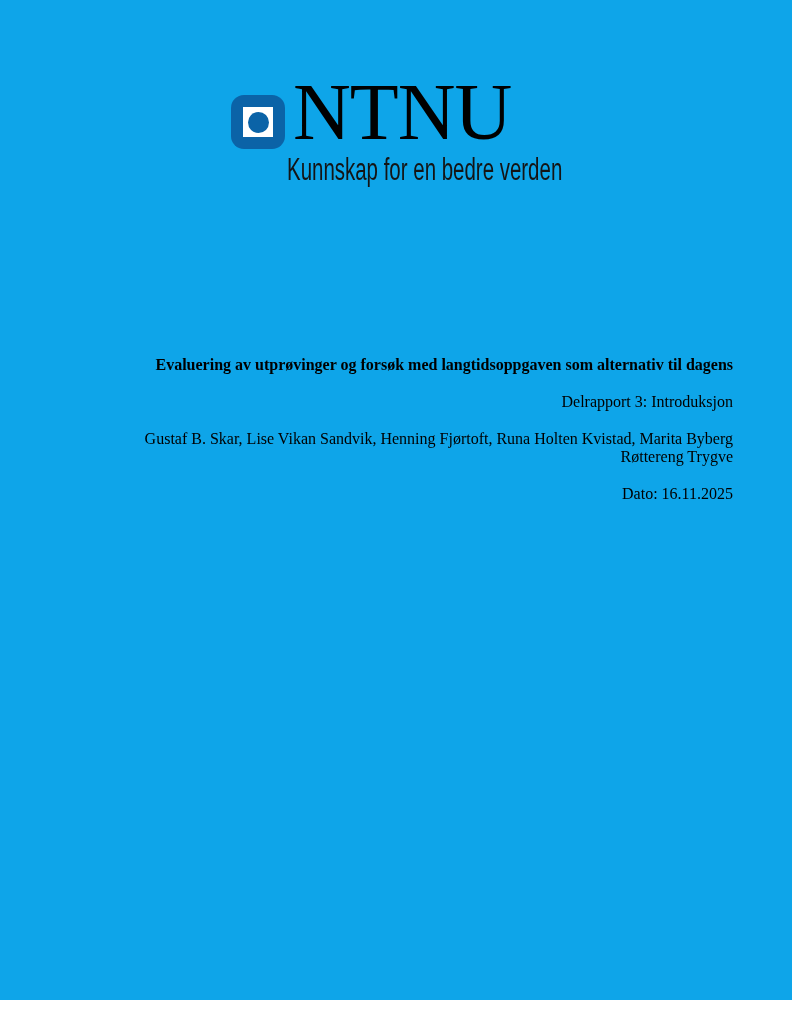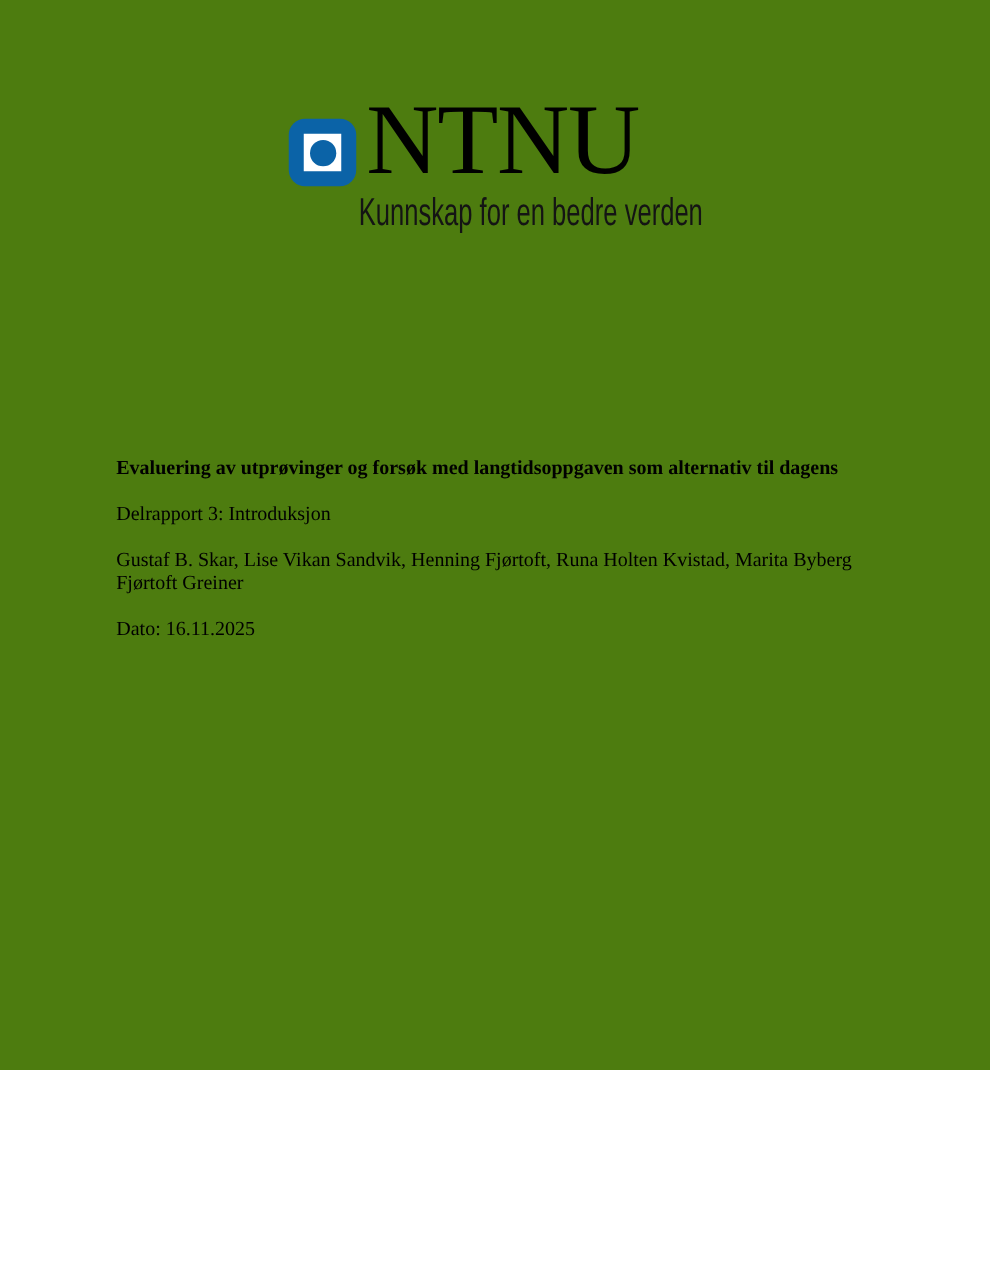--- a/index.html
+++ b/index.html
@@ -10,9 +10,10 @@
   .page {
     position: relative;
     width: 792px;
-    height: 856px;
-    background: #4d7c0f;
+    height: 1000px;
+    background: #0ea5e9;
     overflow: hidden;
+    text-align: right;
   }
 
   

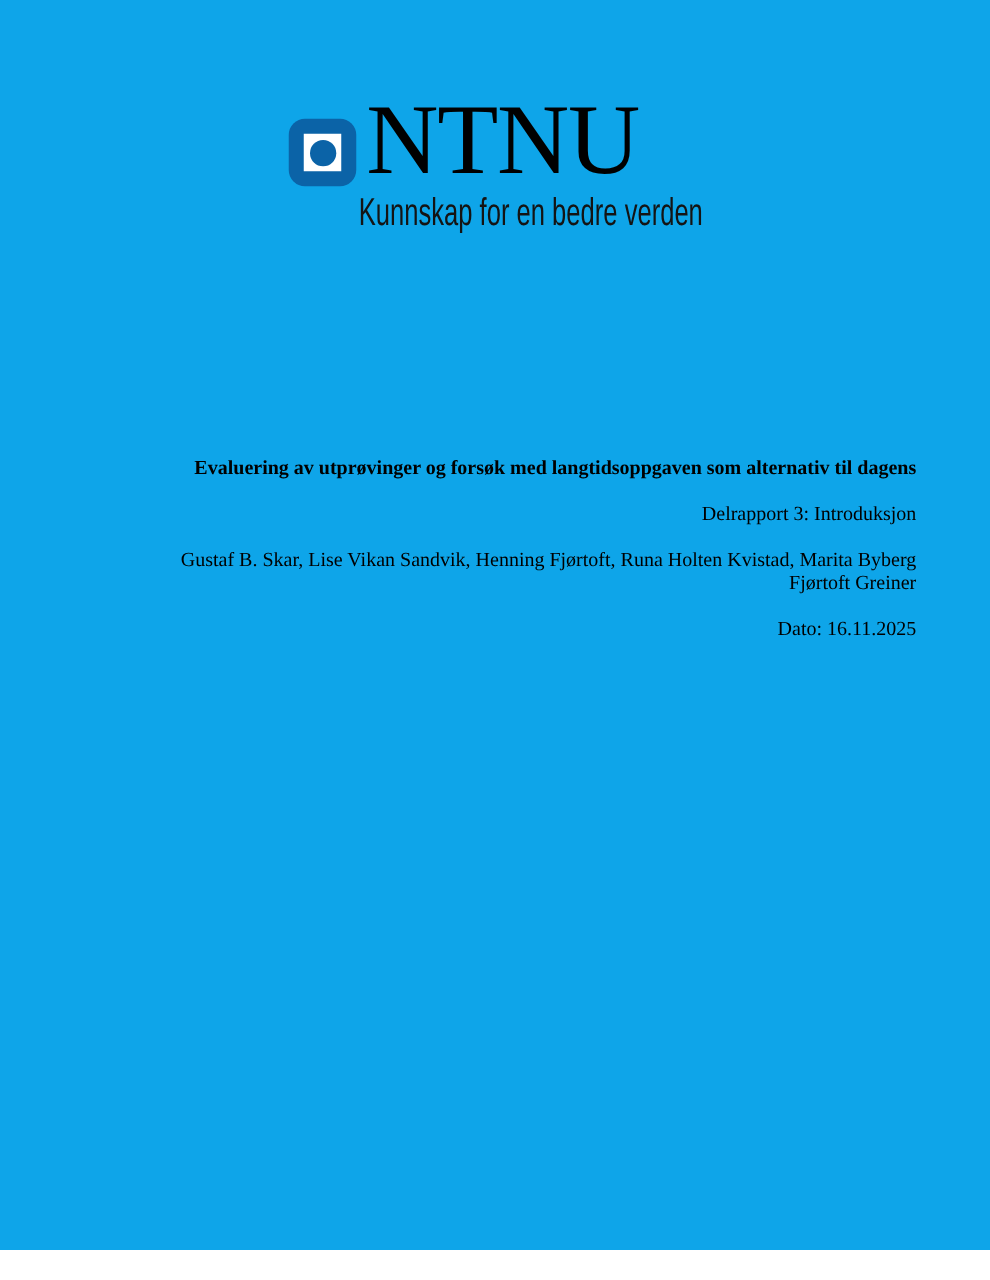--- a/index.html
+++ b/index.html
@@ -79,7 +79,7 @@
     color: var(--ink);
   }
   .content .line { white-space: nowrap; }
-  .report-title .line { font-weight: bold; margin-top: 10px; }
+  .report-title .line { font-weight: bold; }
   .spacer { height: 18.4px; }
 </style>
 </head>

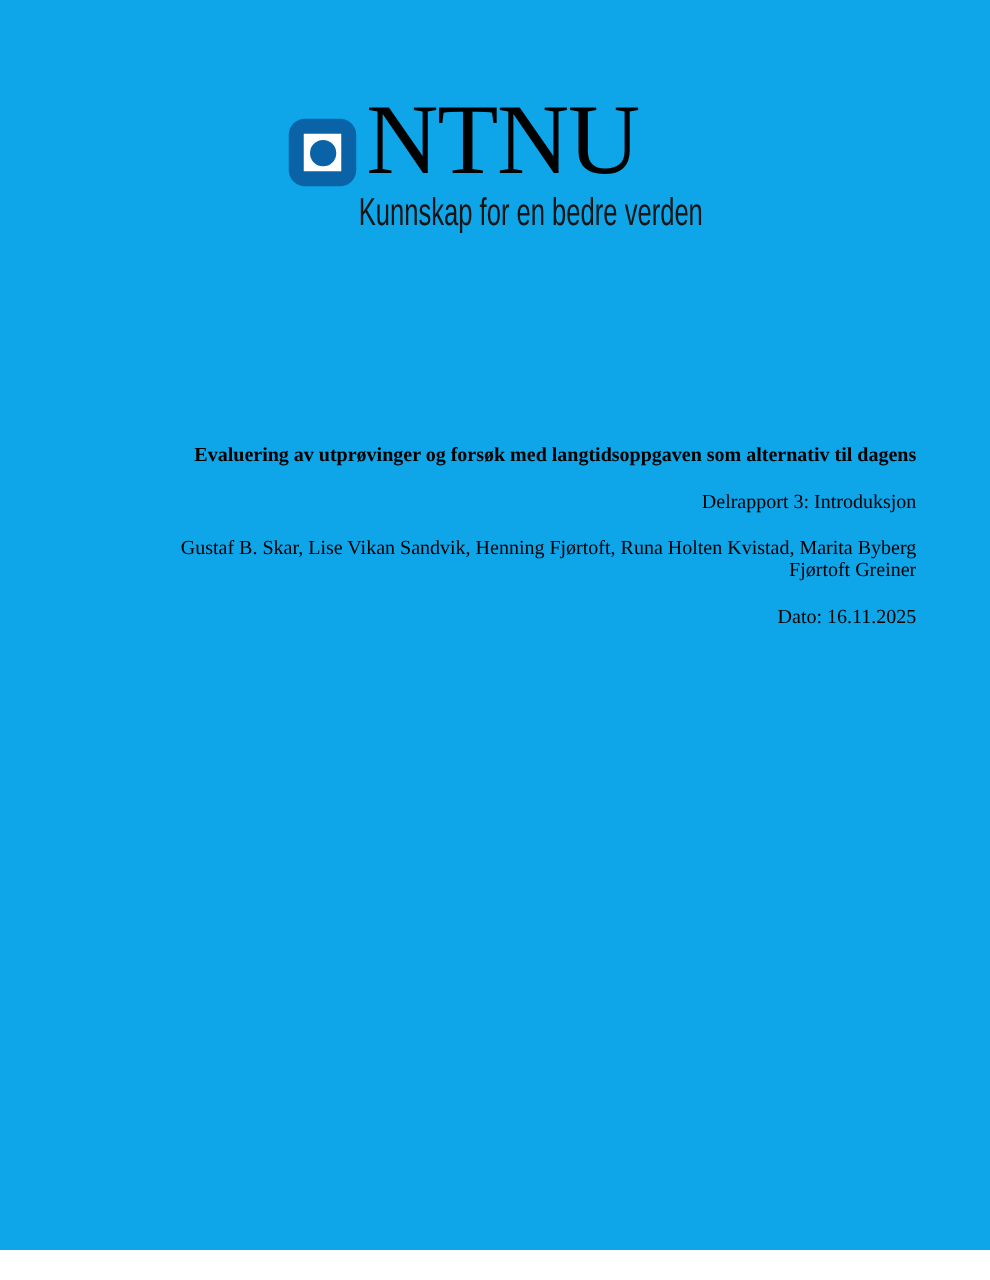--- a/index.html
+++ b/index.html
@@ -106,7 +106,7 @@
     <div class="spacer"></div>
     <div>
       <div class="line">Gustaf B. Skar, Lise Vikan Sandvik, Henning Fjørtoft, Runa Holten Kvistad, Marita Byberg</div>
-      <div class="line">Fjørtoft Greiner</div>
+      <div class="line">Røttereng Trygve</div>
     </div>
     <div class="spacer"></div>
     <div class="line">Dato: 16.11.2025</div>

